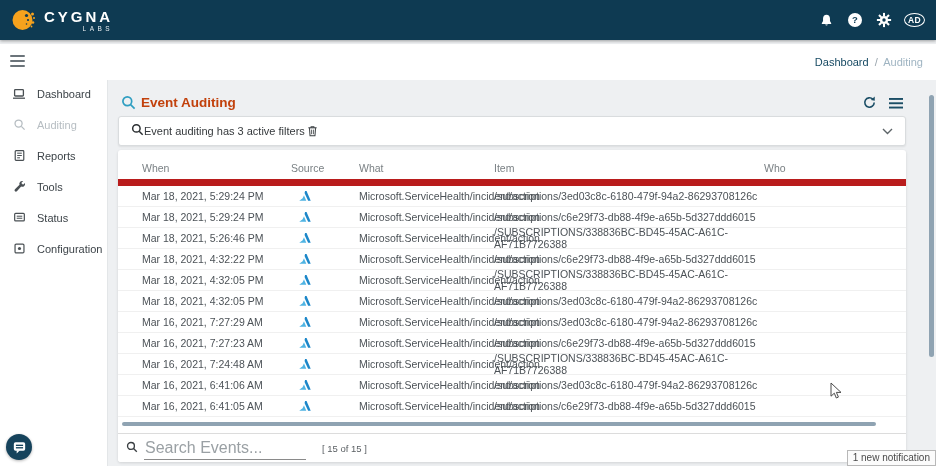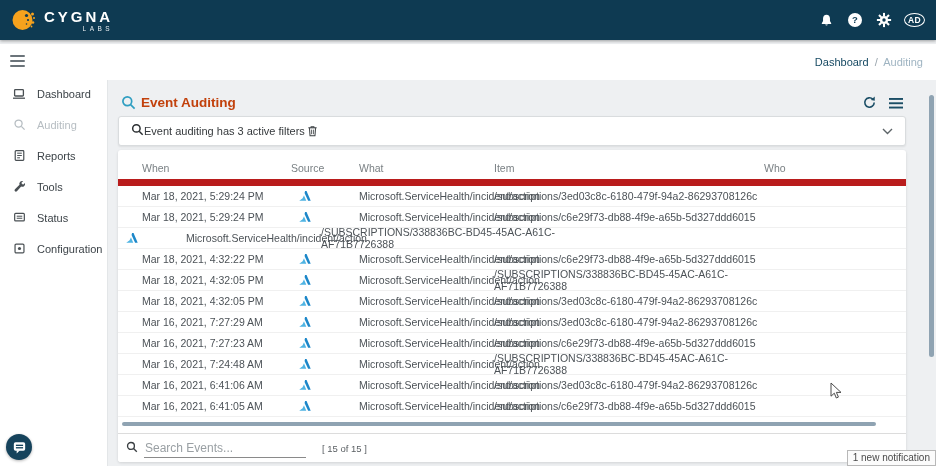--- a/index.html
+++ b/index.html
@@ -293,6 +293,7 @@
     </div>
 
     <div class="t-row">
+      <span class="col-when">Mar 18, 2021, 5:26:46 PM</span>
       <span class="col-source">
         <svg width="12" height="10" viewBox="0 0 13 11">
           <polygon points="6.6,0 8.2,0 12.8,10.6 9.9,10.6 6.0,2.2" fill="#1c87c9"></polygon>

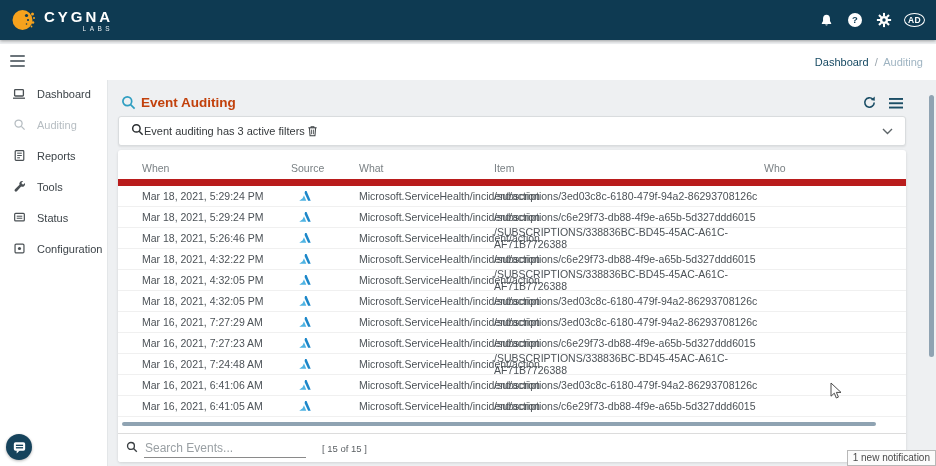--- a/index.html
+++ b/index.html
@@ -70,7 +70,7 @@
   .card-footer { position:absolute; left:0; right:0; bottom:0; height:29px; border-top:1px solid #dcdcdc;
                  background:#fff; display:flex; align-items:center; padding-left:8px; }
   .search-events { border:none; border-bottom:1px solid #8a8a8a; width:162px; margin-left:6px;
-                   font-size:12px; color:#333; padding:2px 1px; outline:none; background:transparent;
+                   font-size:16px; color:#333; padding:2px 1px; outline:none; background:transparent;
                    font-family:"Liberation Sans", sans-serif; }
   .search-events::placeholder { color:#9aa0a4; }
   .row-count { font-size:9.5px; color:#5a5f63; margin-left:16px; }

